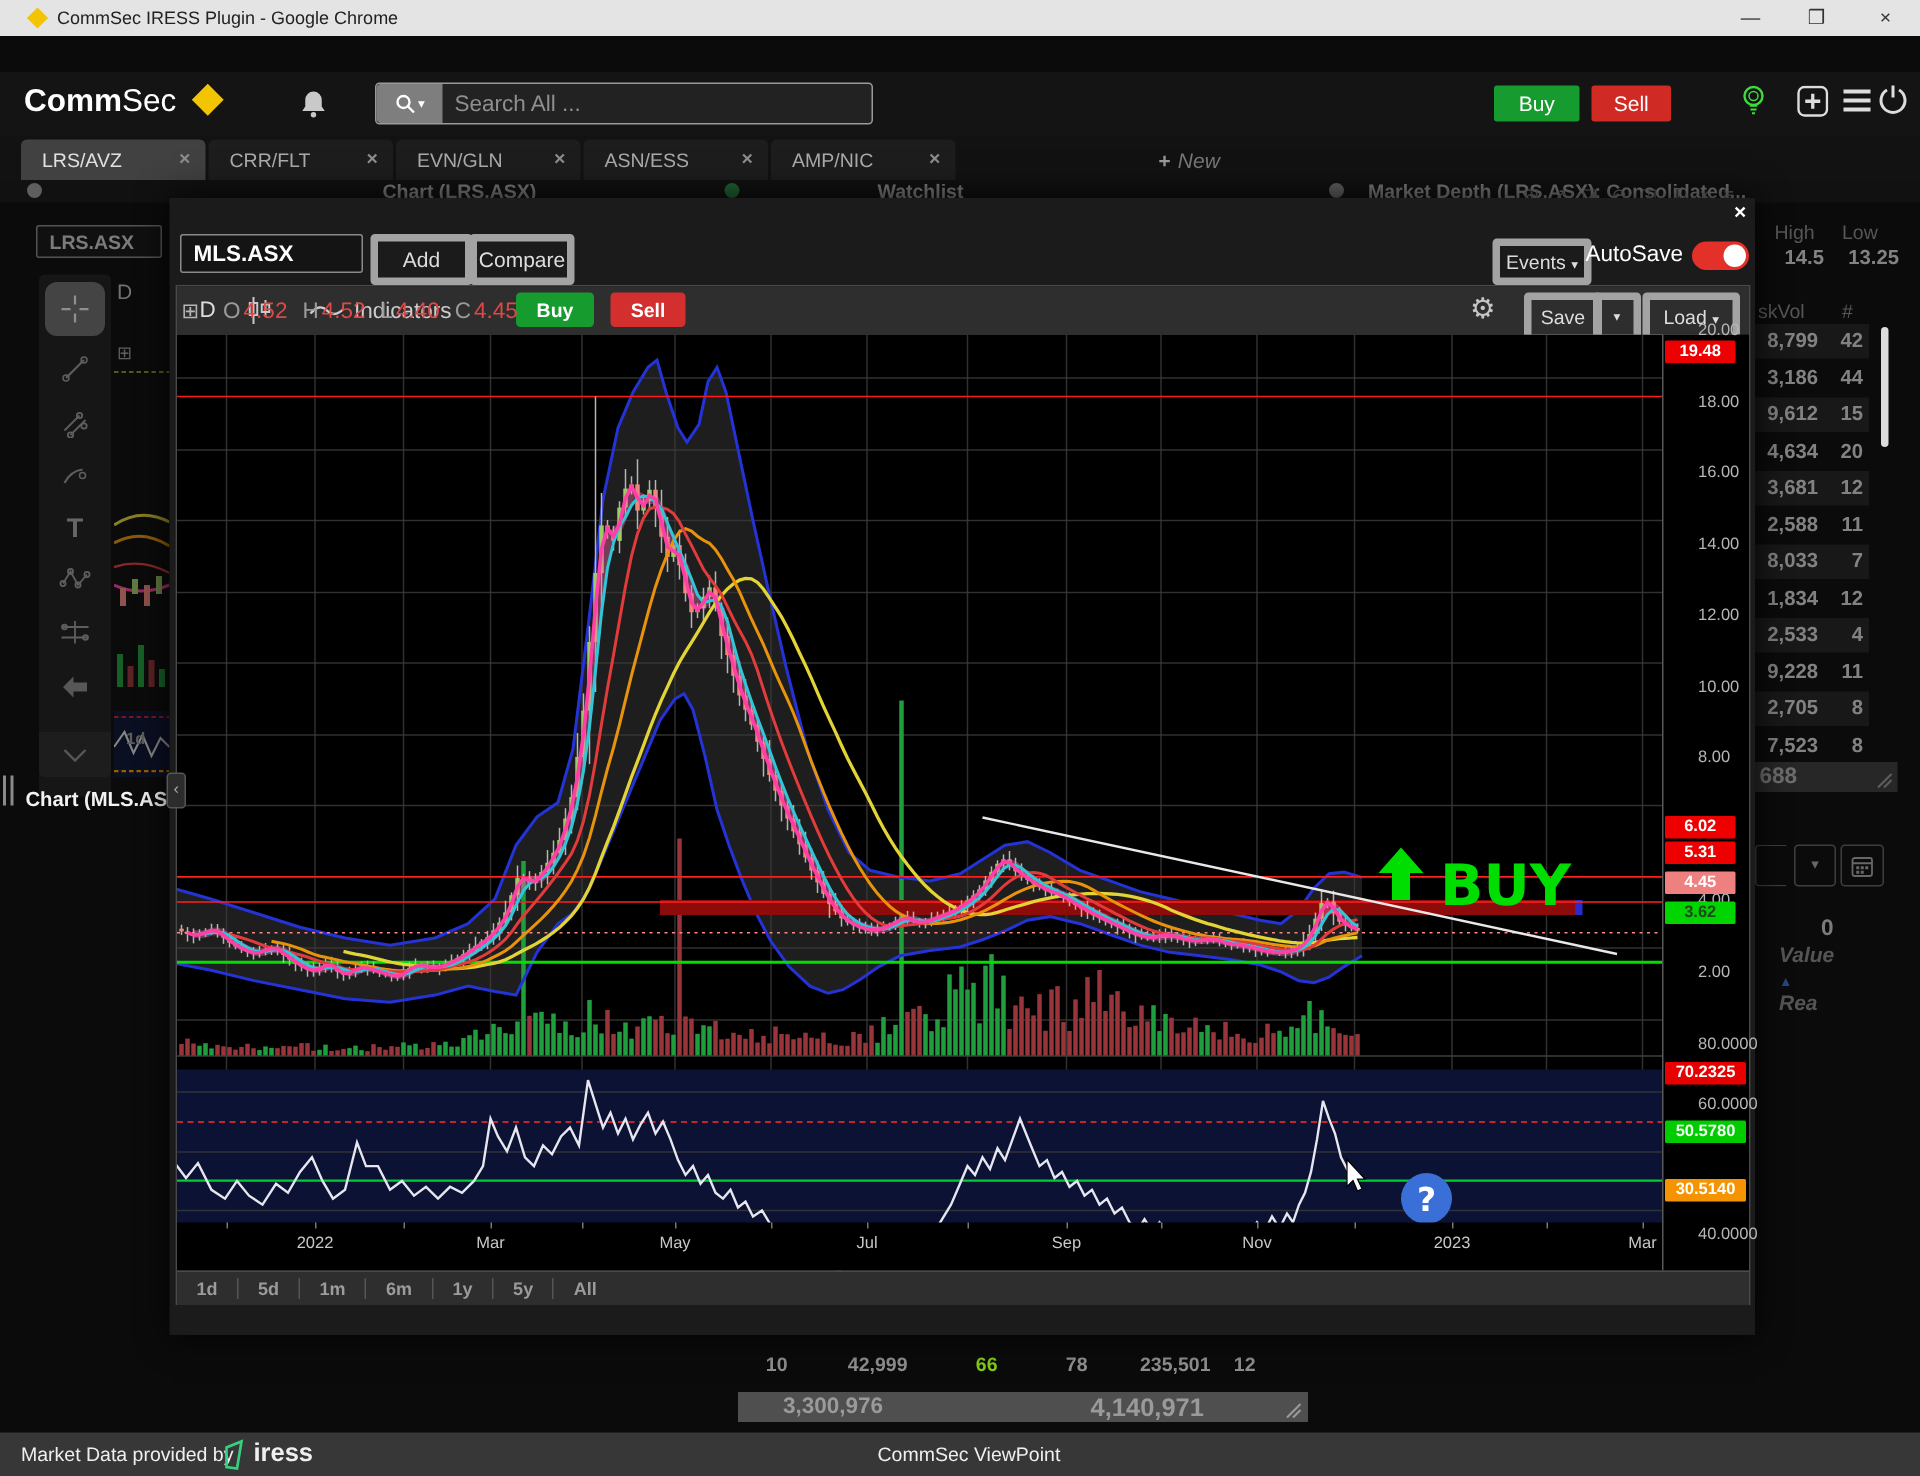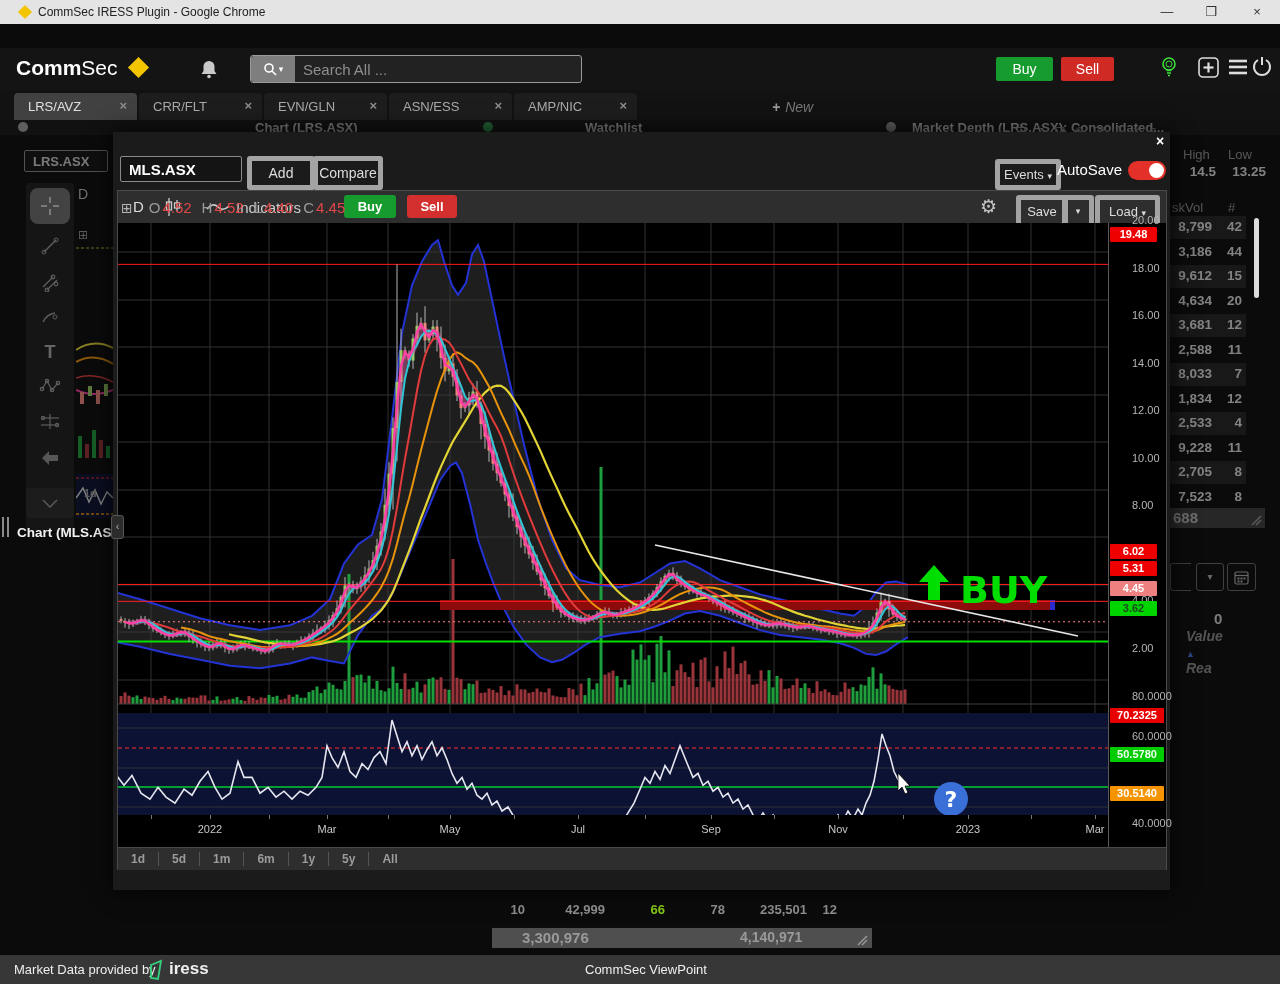--- a/index.html
+++ b/index.html
@@ -348,7 +348,7 @@
     <div class="abs" style="left:815px;top:902px;width:22px;text-align:right;color:#8f8f8f;font-size:13px;font-weight:bold;">12</div>
     <div class="abs" style="left:492px;top:928px;width:380px;height:20px;background:#4f4f4f;">
       <span class="abs" style="left:30px;top:1px;color:#9a9a9a;font-size:15px;font-weight:bold;">3,300,976</span>
-      <span class="abs" style="left:248px;top:1px;color:#9a9a9a;font-size:14px;font-weight:bold;">4,140,971</span>
+      <span class="abs" style="left:235px;top:1px;color:#9a9a9a;font-size:17px;font-weight:bold;">4,140,971</span>
       <svg class="abs" style="left:364px;top:6px;" width="12" height="12" viewBox="0 0 12 12">
         <line x1="2" y1="11" x2="11" y2="2" stroke="#9a9a9a" stroke-width="1.4"></line>
           <line x1="6" y1="11" x2="11" y2="6" stroke="#9a9a9a" stroke-width="1.4"></line>

